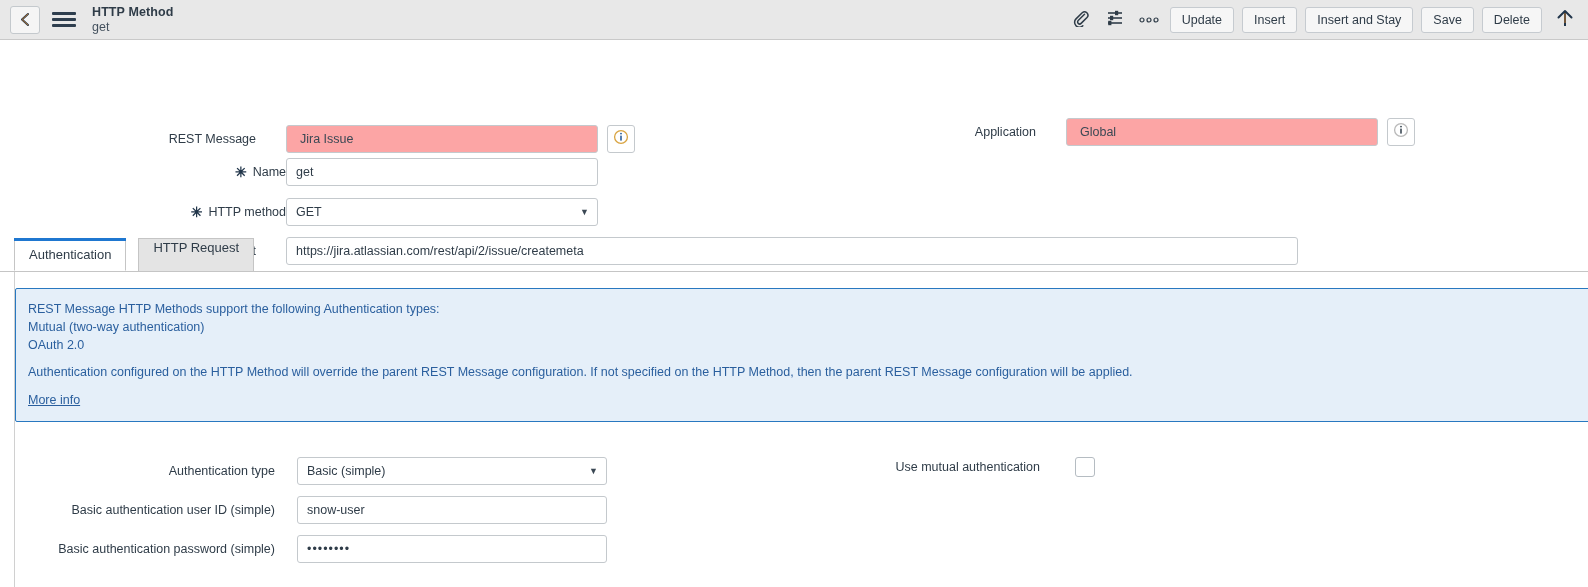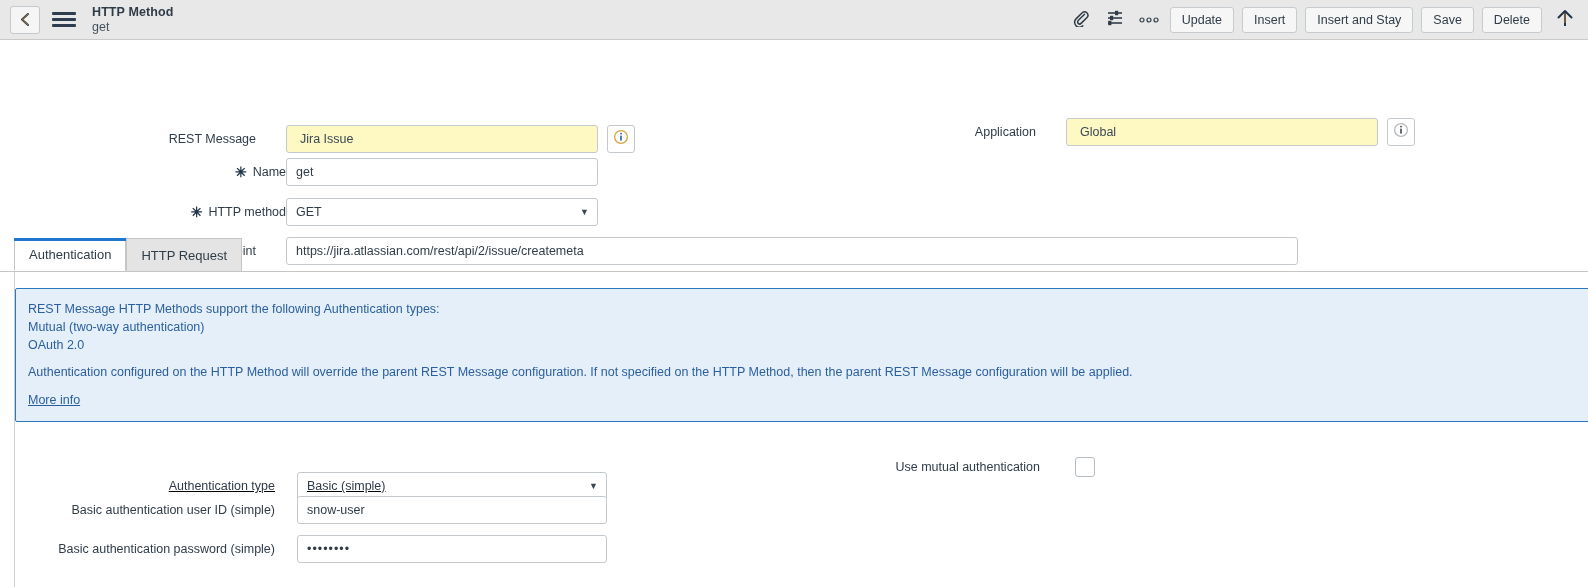--- a/index.html
+++ b/index.html
@@ -113,7 +113,7 @@
     font-family: "Liberation Sans", sans-serif;
     outline: none;
   }
-  .finput.readonly { background: #fef9c3; color: #3b4854; padding-left: 13px; }
+  .finput.readonly { background: #fca5a5; color: #3b4854; padding-left: 13px; }
   .fselect {
     height: 28px;
     border: 1px solid #c4c9cd;

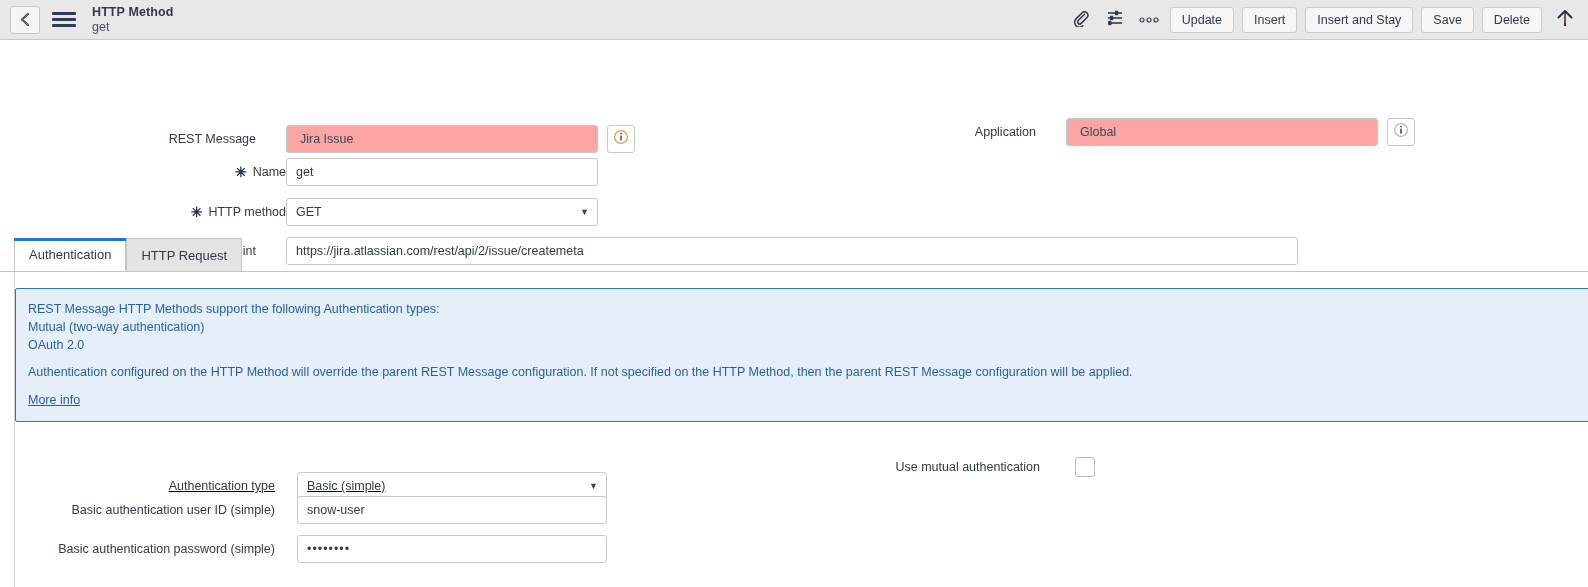--- a/index.html
+++ b/index.html
@@ -165,7 +165,8 @@
     background: #e4e4e4;
     border: 1px solid #c5c5c5;
     border-bottom: none;
-    margin-left: 0;
+    margin-left: 12px;
+    align-items: flex-end;
   }
   .tab.active {
     background: #ffffff;

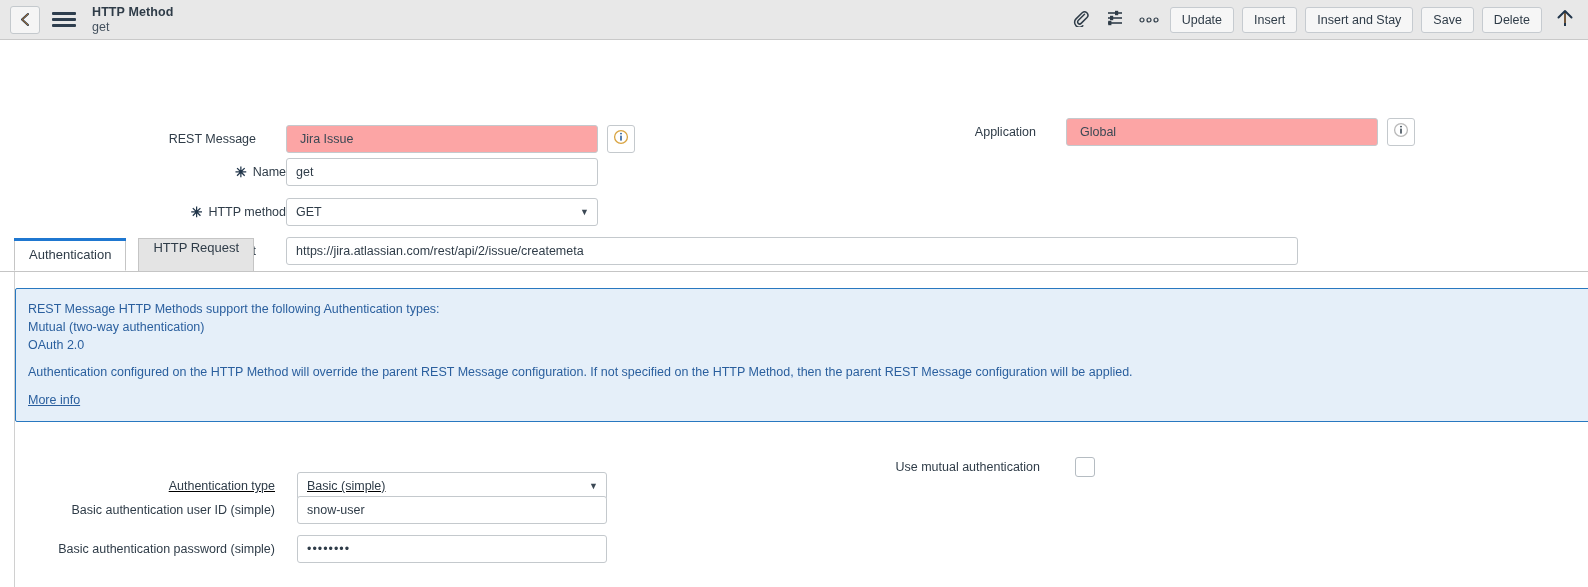--- a/index.html
+++ b/index.html
@@ -377,7 +377,7 @@
     <a class="moreinfo">More info</a>
   </div>
 
-  <div class="frow" style="left:138px; top:200px;text-decoration:underline;">
+  <div class="frow" style="left:138px; top:185px;">
     <div class="flabel" style="width:122px;">Authentication type</div>
     <div class="fselect" style="width:310px; margin-left:22px;">
       <span>Basic (simple)</span>

